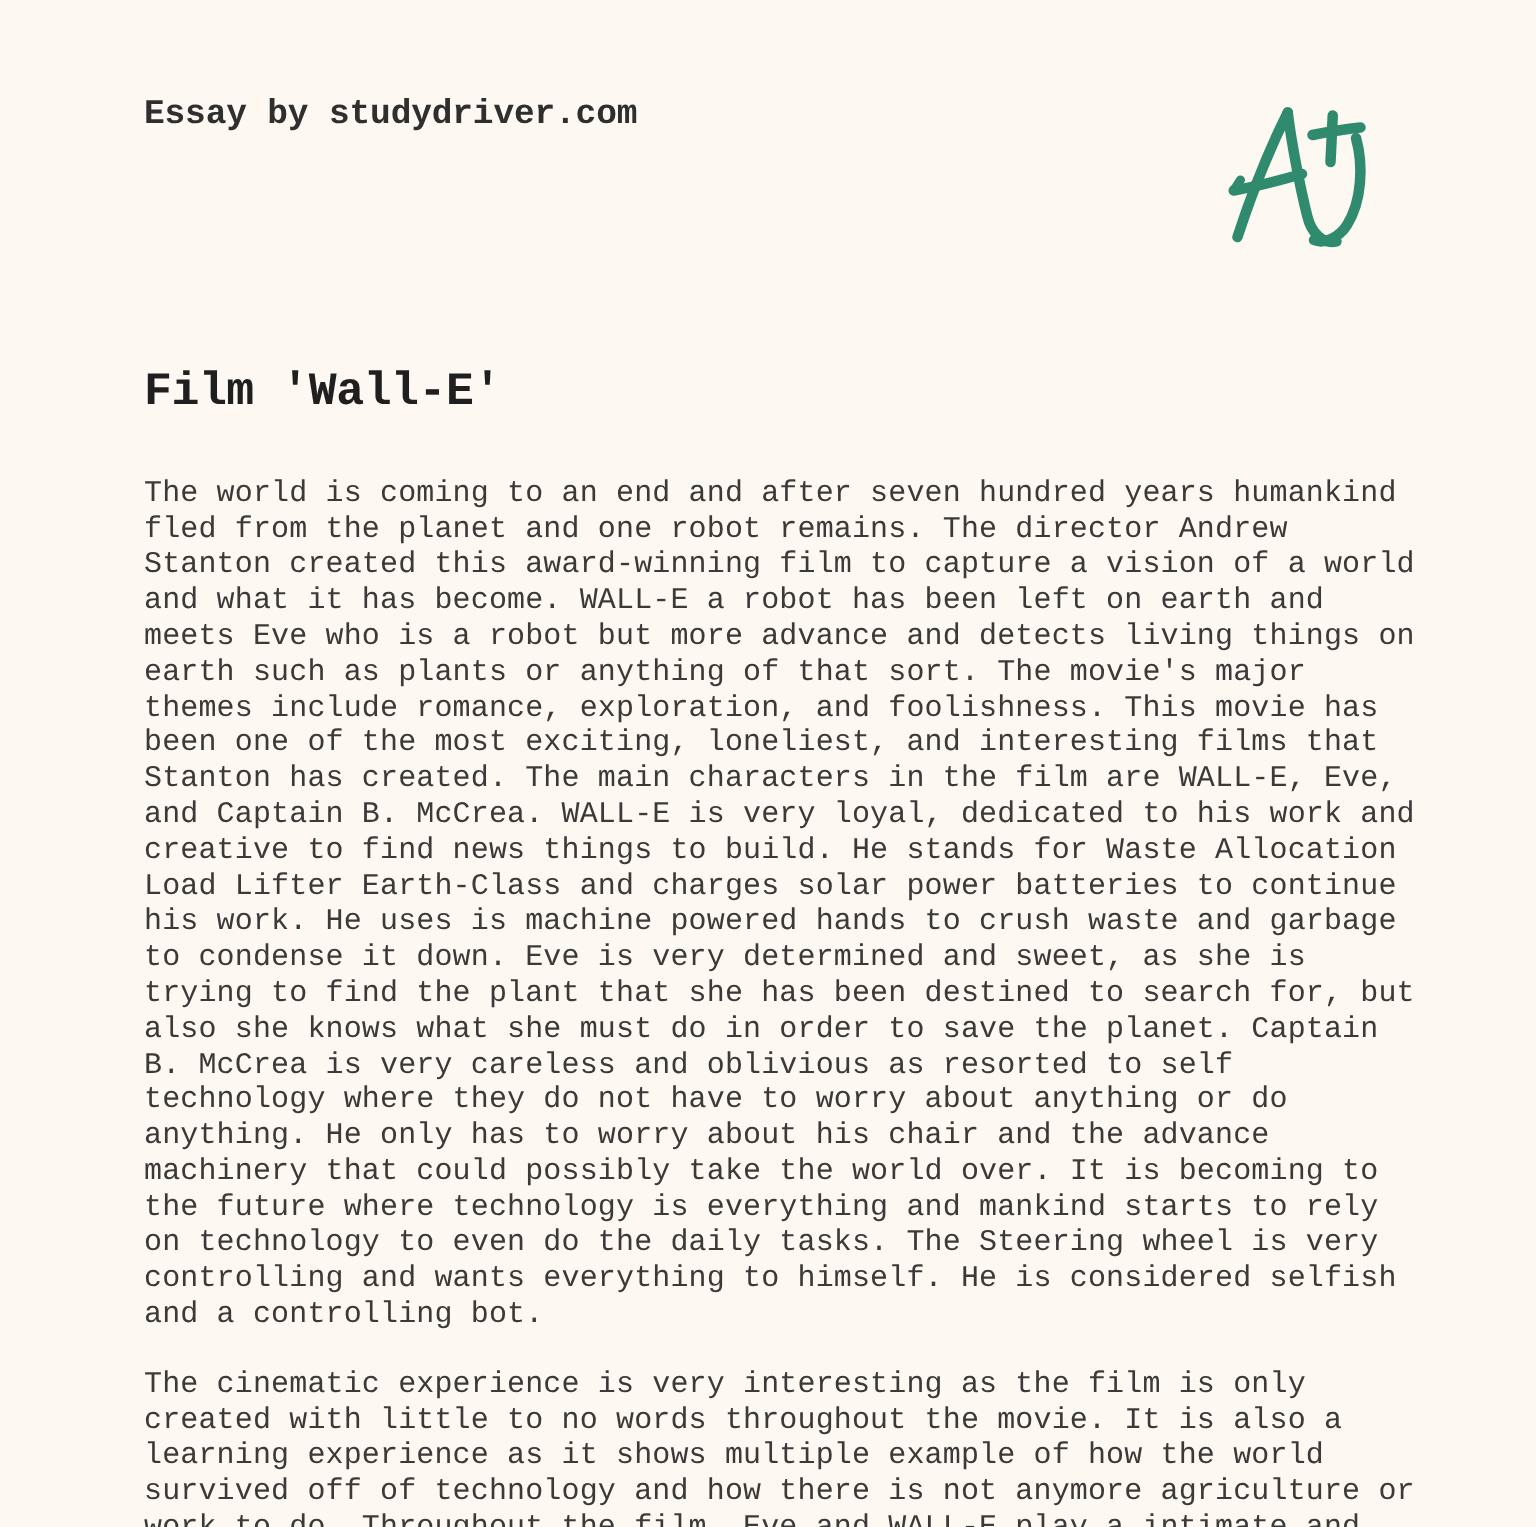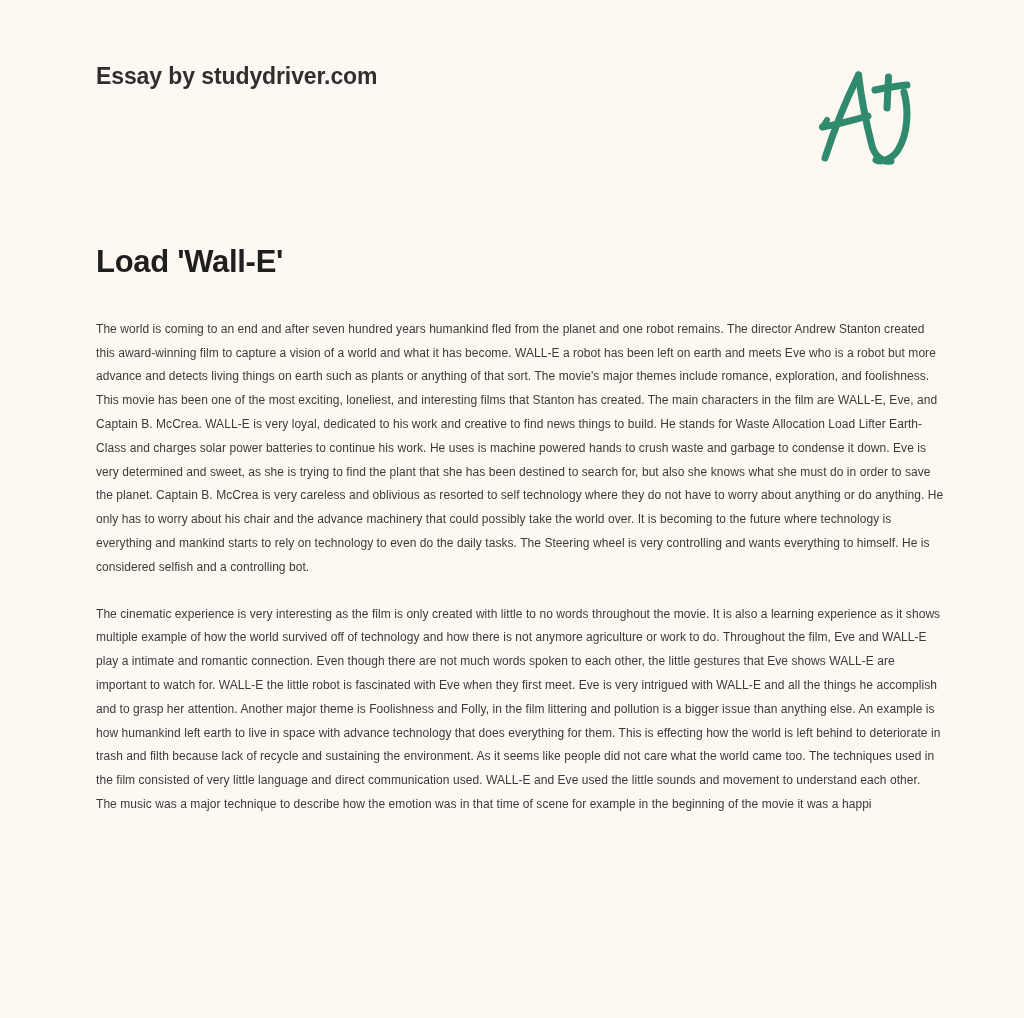--- a/index.html
+++ b/index.html
@@ -22,6 +22,7 @@
     width: 976px;
     height: 1018px;
     box-sizing: border-box;
+    font-family: Liberation Mono, monospace;
   }
 
   

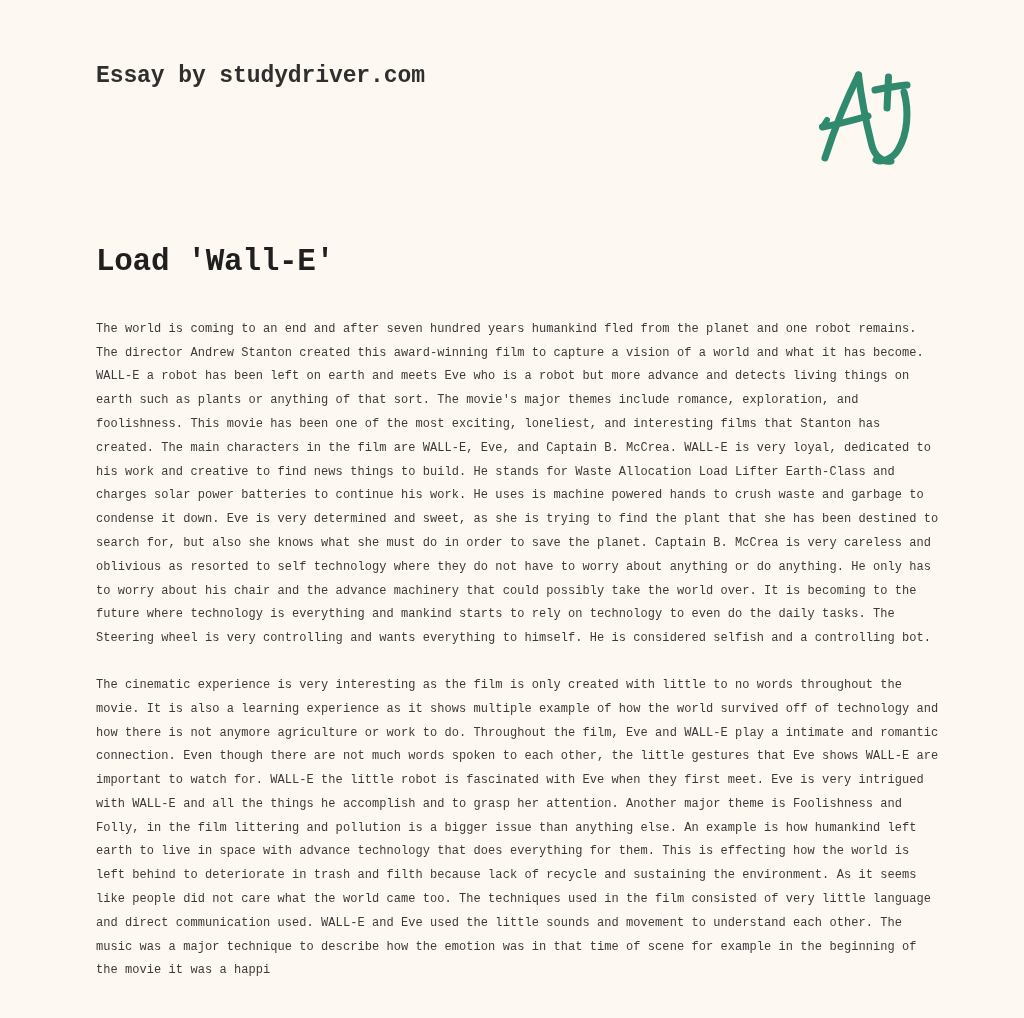--- a/index.html
+++ b/index.html
@@ -149,7 +149,7 @@
   </div>
 
   <div class="article">
-    <h1 class="article-title">Load 'Wall-E'</h1>
+    <h1 class="article-title">Film 'Wall-E'</h1>
 
     <div class="article-body">
       <p>The world is coming to an end and after seven hundred years humankind fled from the planet and one robot remains. The director Andrew Stanton created this award-winning film to capture a vision of a world and what it has become. WALL-E a robot has been left on earth and meets Eve who is a robot but more advance and detects living things on earth such as plants or anything of that sort. The movie's major themes include romance, exploration, and foolishness. This movie has been one of the most exciting, loneliest, and interesting films that Stanton has created. The main characters in the film are WALL-E, Eve, and Captain B. McCrea. WALL-E is very loyal, dedicated to his work and creative to find news things to build. He stands for Waste Allocation Load Lifter Earth-Class and charges solar power batteries to continue his work. He uses is machine powered hands to crush waste and garbage to condense it down. Eve is very determined and sweet, as she is trying to find the plant that she has been destined to search for, but also she knows what she must do in order to save the planet. Captain B. McCrea is very careless and oblivious as resorted to self technology where they do not have to worry about anything or do anything. He only has to worry about his chair and the advance machinery that could possibly take the world over. It is becoming to the future where technology is everything and mankind starts to rely on technology to even do the daily tasks. The Steering wheel is very controlling and wants everything to himself. He is considered selfish and a controlling bot.</p>

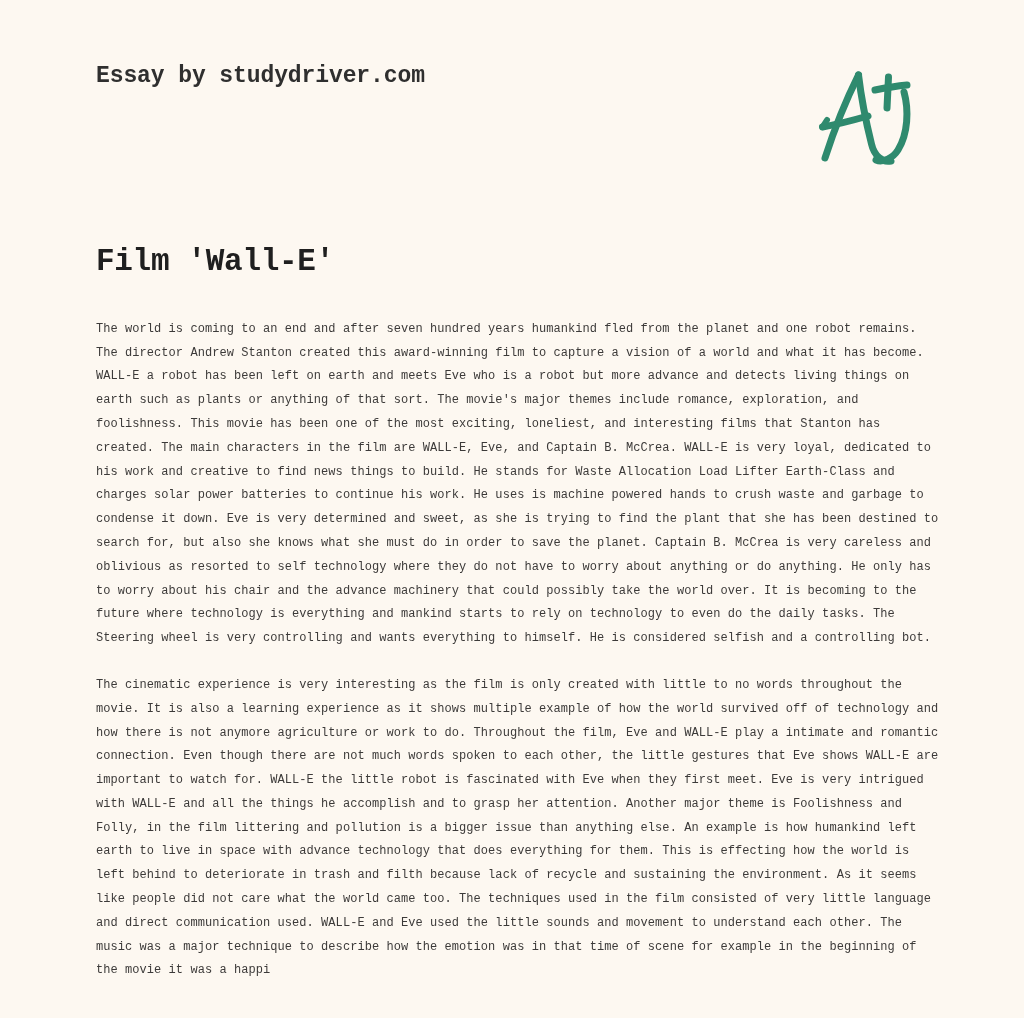--- a/index.html
+++ b/index.html
@@ -103,7 +103,7 @@
 
   .article-body p {
     margin: 0 0 23px 0;
-    font-size: 12px;
+    font-size: 20px;
     line-height: 23.8px;
     color: #3c3a39;
     text-align: left;

